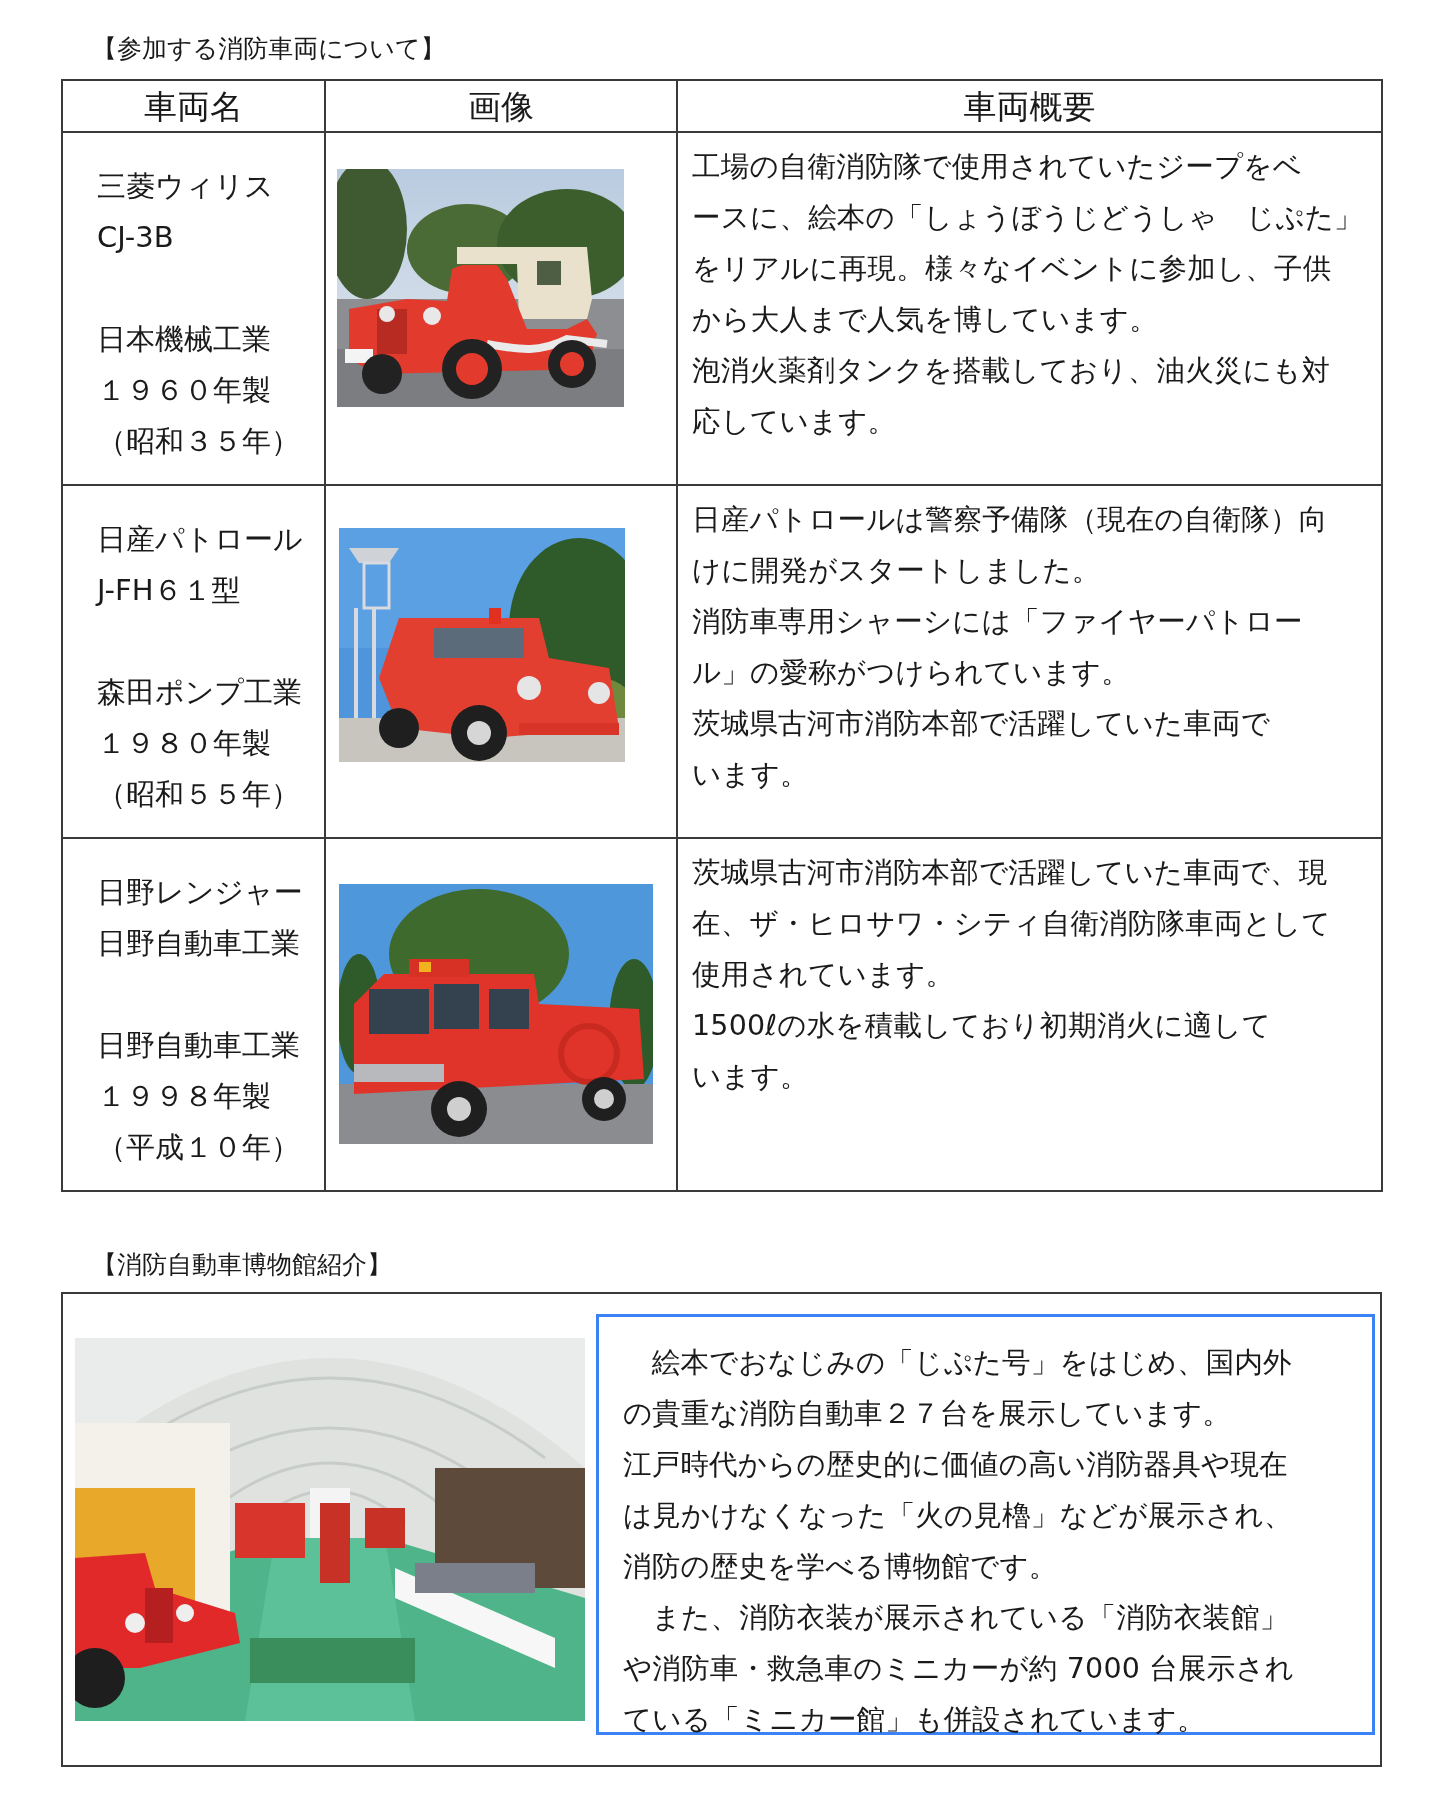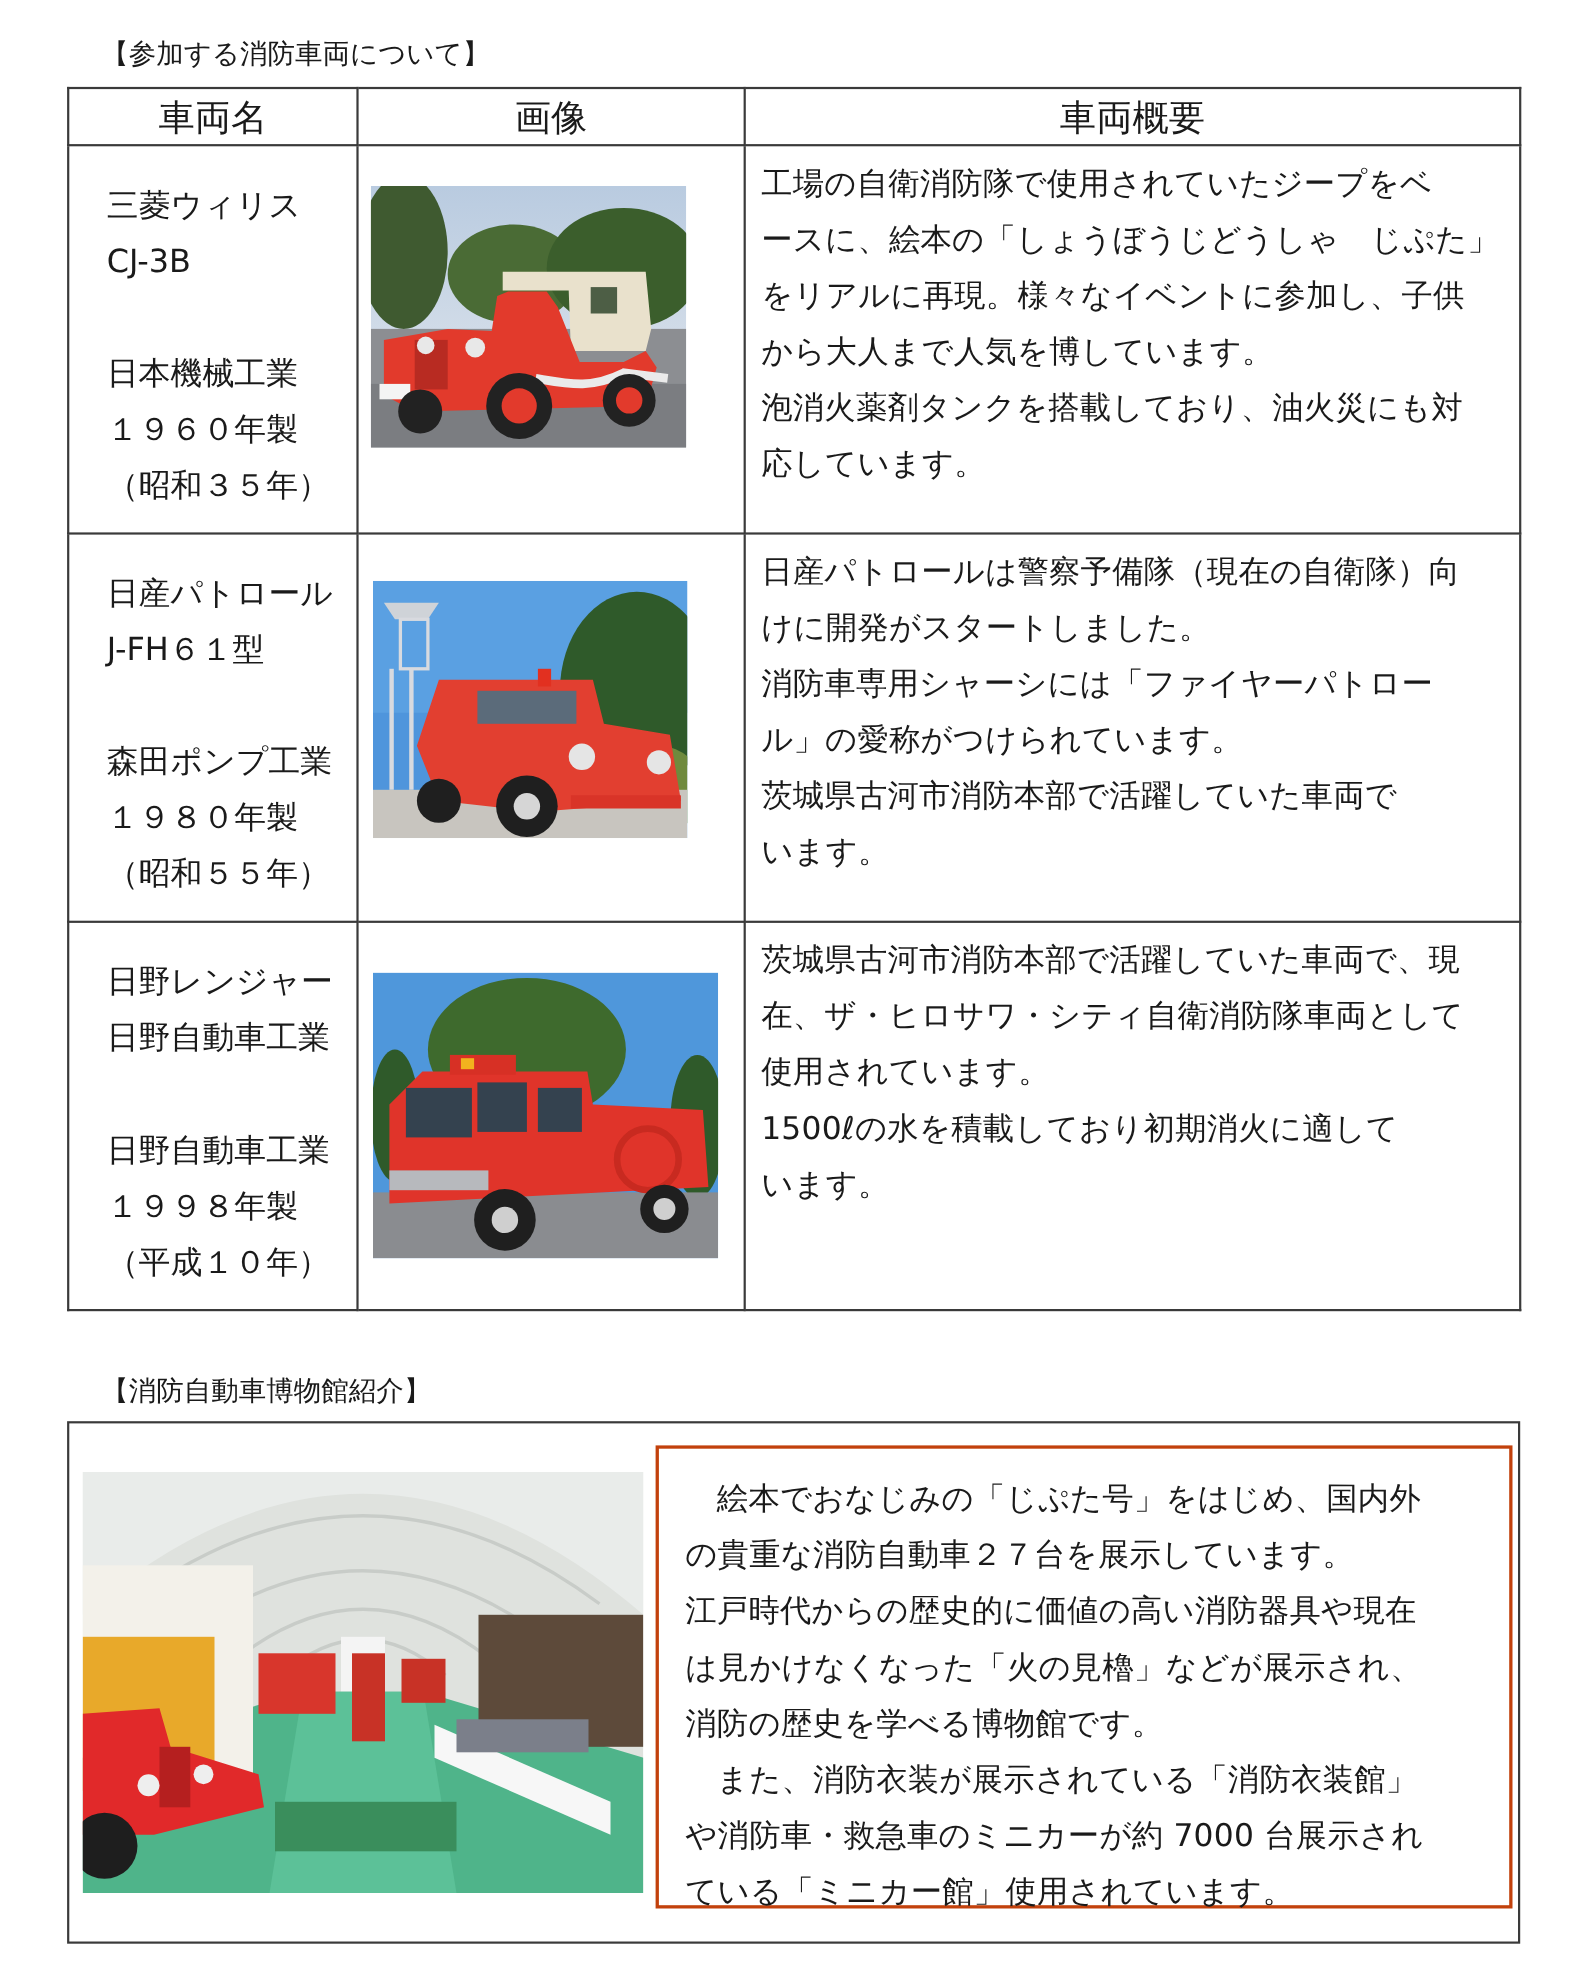--- a/index.html
+++ b/index.html
@@ -48,7 +48,7 @@
     .museum-photo svg { width: 100%; height: 100%; display: block; }
     .museum-text-box {
       position: absolute; left: 533px; top: 20px; width: 779px; height: 421px;
-      border: 3px solid #c2410c; padding: 20px 0 0 24px;
+      border: 3px solid #3b82f6; padding: 20px 0 0 24px;
     }
     .museum-line { display: block; font-size: 28.5px; line-height: 51px; white-space: nowrap; letter-spacing: 0.2px; }
   </style>

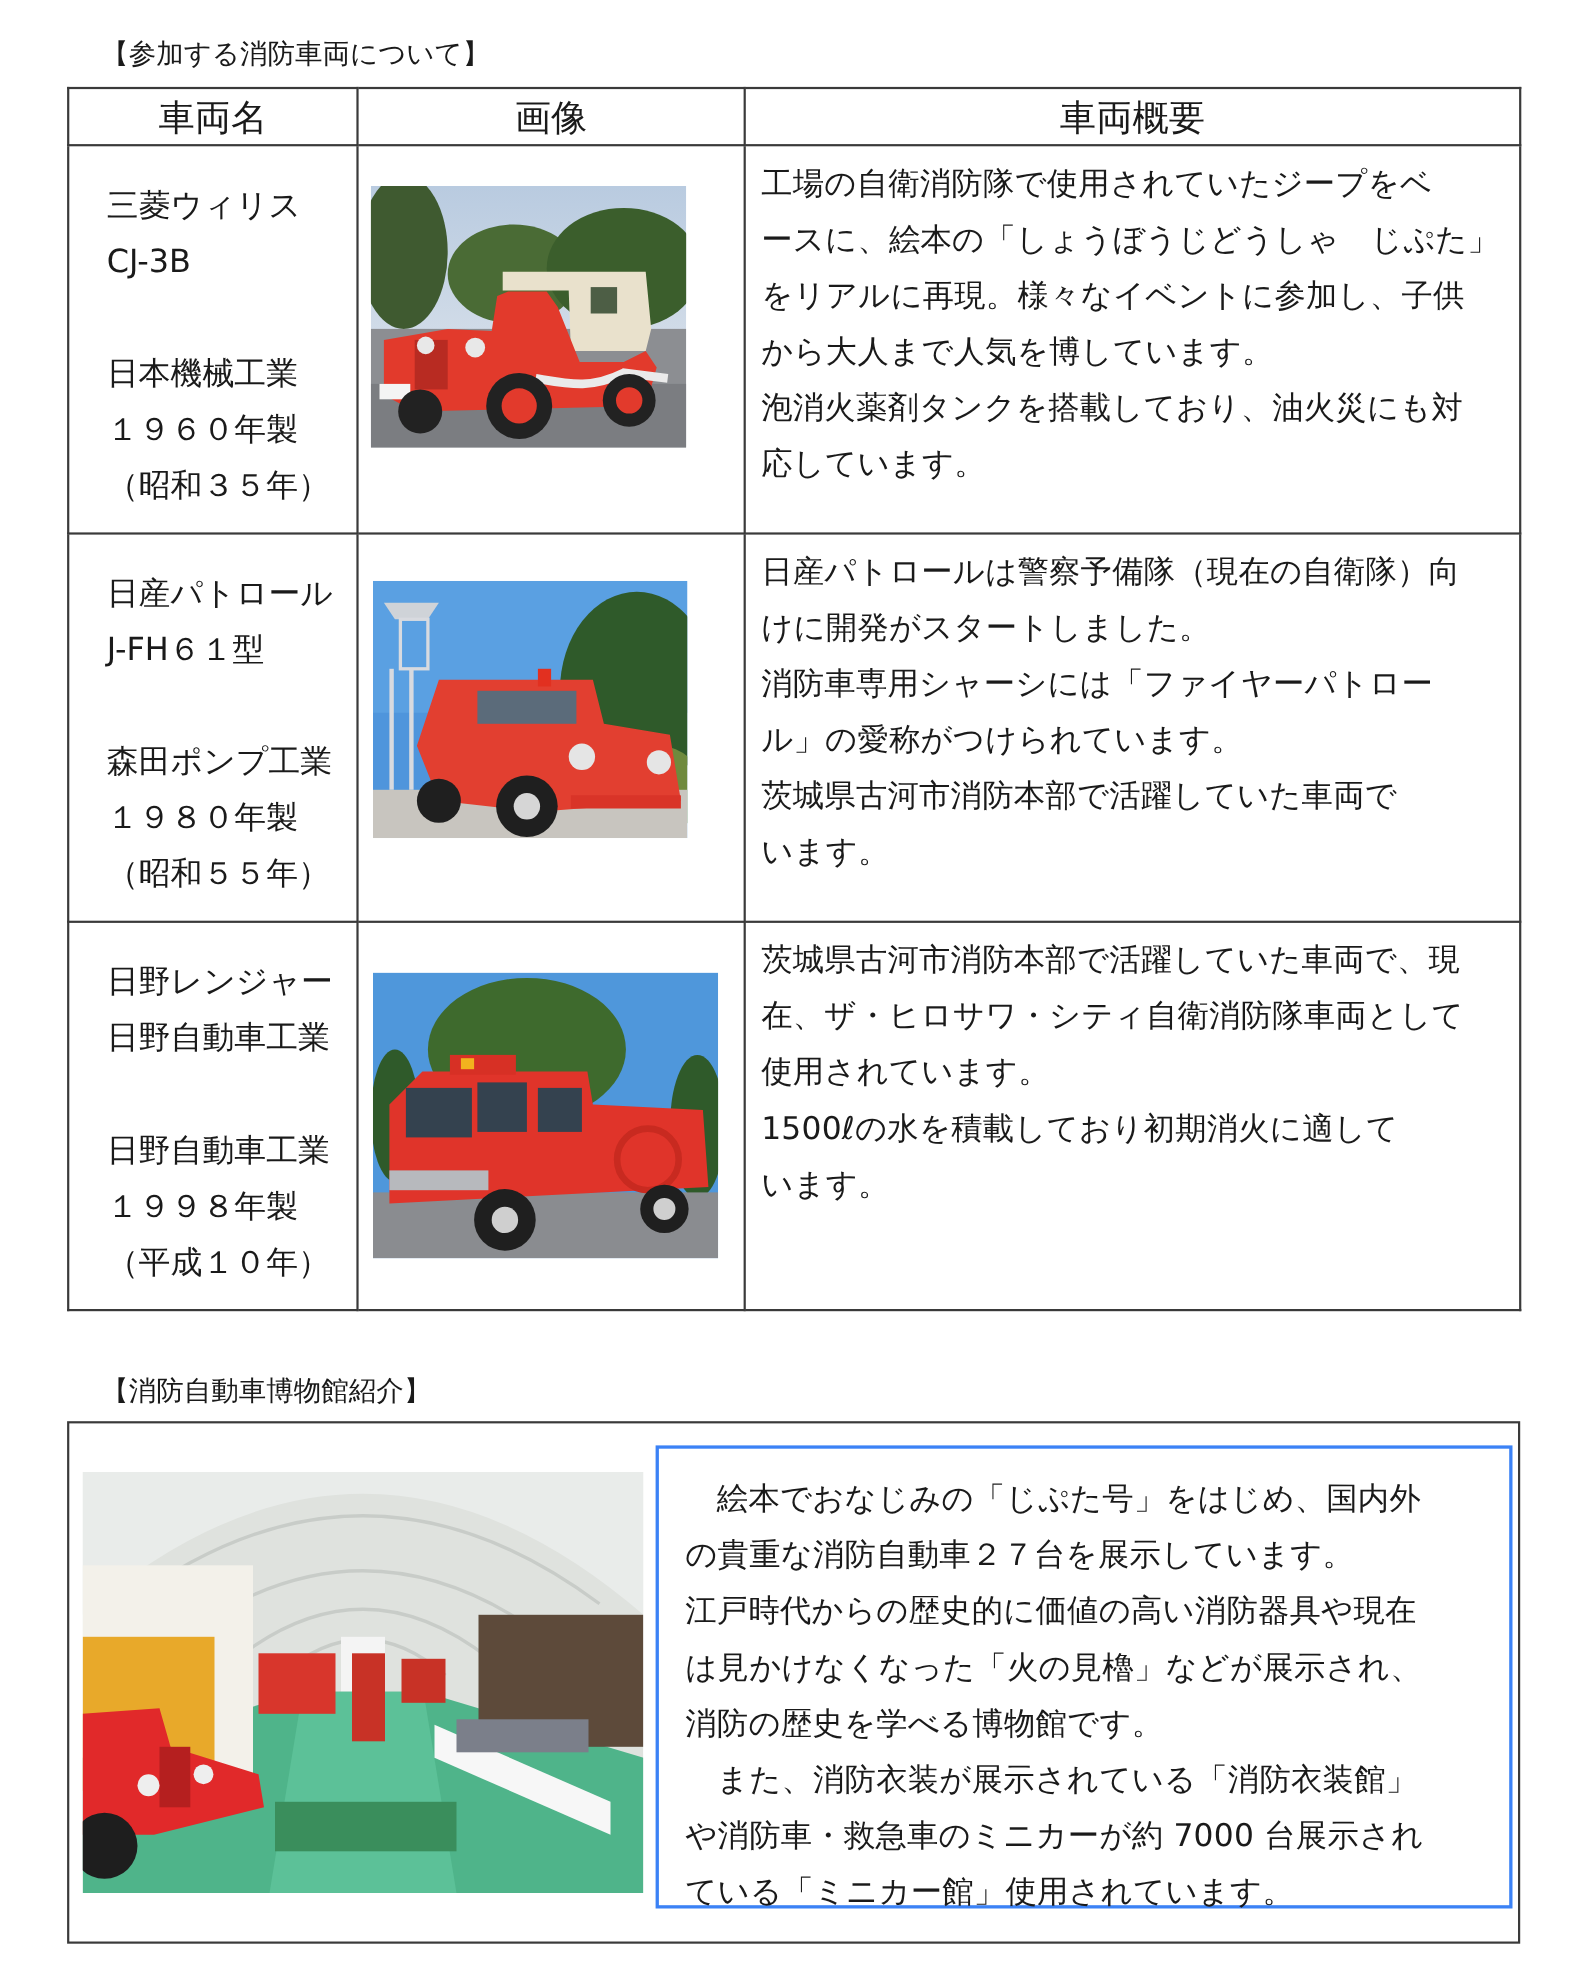--- a/index.html
+++ b/index.html
@@ -260,7 +260,7 @@
     <span class="museum-line">消防の歴史を学べる博物館です。</span>
     <span class="museum-line">　また、消防衣装が展示されている「消防衣装館」</span>
     <span class="museum-line">や消防車・救急車のミニカーが約 7000 台展示され</span>
-    <span class="museum-line">ている「ミニカー館」使用されています。</span>
+    <span class="museum-line">ている「ミニカー館」も併設されています。</span>
   </div>
 </div>
 

